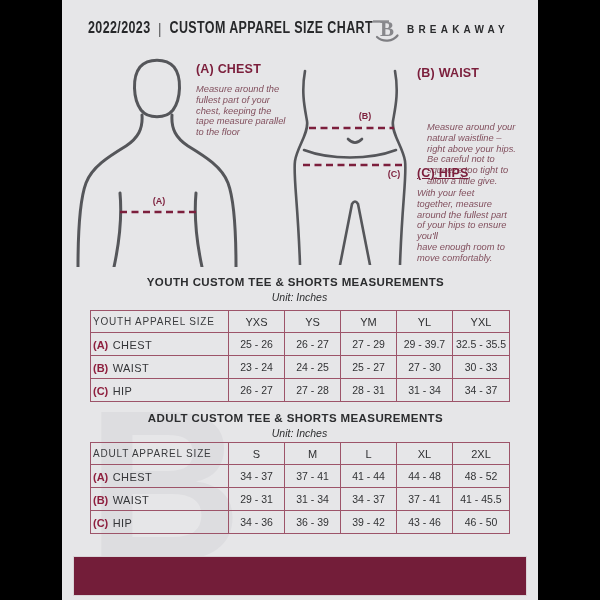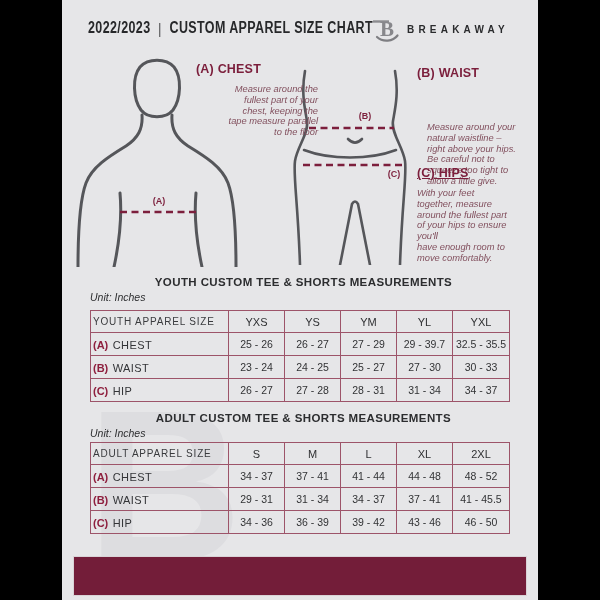--- a/index.html
+++ b/index.html
@@ -93,7 +93,7 @@
     <span class="marker" style="left:318px;top:169px;">(C)</span>
 
     <div class="guide-head" style="left:134px;top:62px;">(A) CHEST</div>
-    <div class="guide-body" style="left:134px;top:84px;width:122px;text-align:right;">Measure around the
+    <div class="guide-body" style="left:134px;top:84px;width:122px;">Measure around the
 fullest part of your
 chest, keeping the
 tape measure parallel

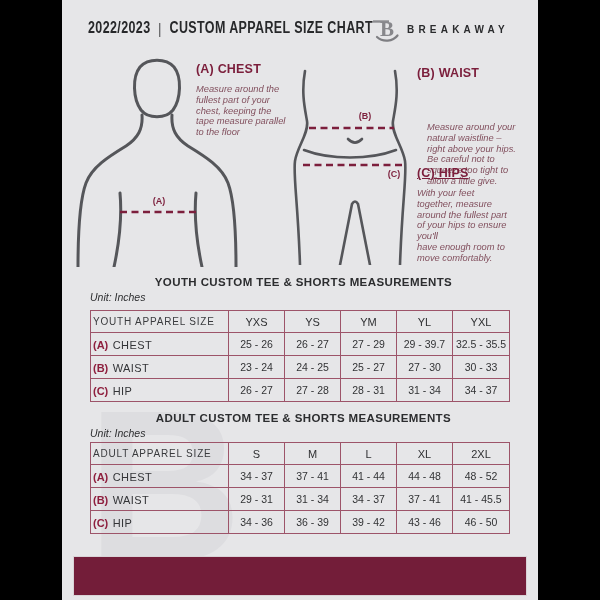--- a/index.html
+++ b/index.html
@@ -24,7 +24,7 @@
                 color:#82505e; white-space:pre-line; }
 
   
-  .tbl-title { position:absolute; left:32px; width:419px; text-align:center; font-size:11.5px;
+  .tbl-title { position:absolute; left:24px; width:419px; text-align:center; font-size:11.5px;
                font-weight:bold; letter-spacing:0.4px; color:#2c2d2f; z-index:2; }
   .tbl-unit  { position:absolute; left:28px; width:419px; font-size:10.5px;
                font-style:italic; color:#2c2d2f; z-index:2; }

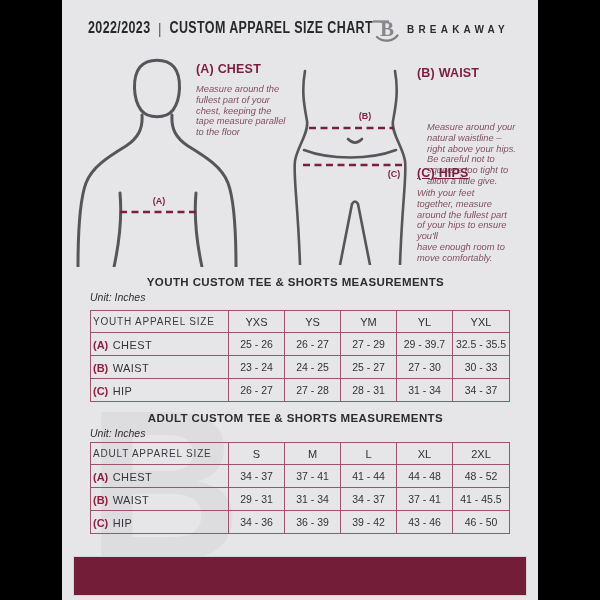--- a/index.html
+++ b/index.html
@@ -26,7 +26,7 @@
   
   .tbl-title { position:absolute; left:24px; width:419px; text-align:center; font-size:11.5px;
                font-weight:bold; letter-spacing:0.4px; color:#2c2d2f; z-index:2; }
-  .tbl-unit  { position:absolute; left:28px; width:419px; font-size:10.5px;
+  .tbl-unit  { position:absolute; left:28px; width:419px; text-align:center; font-size:10.5px;
                font-style:italic; color:#2c2d2f; z-index:2; }
 
   

